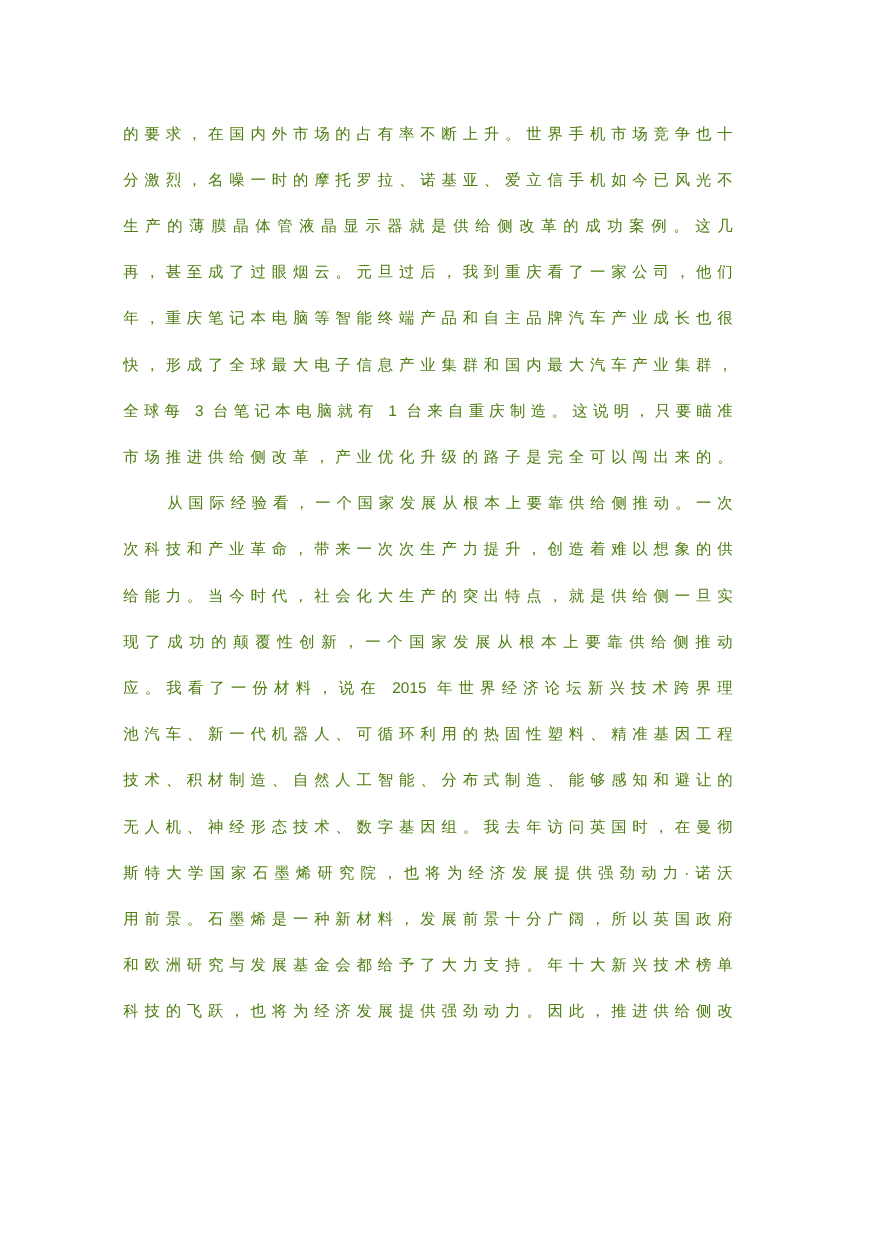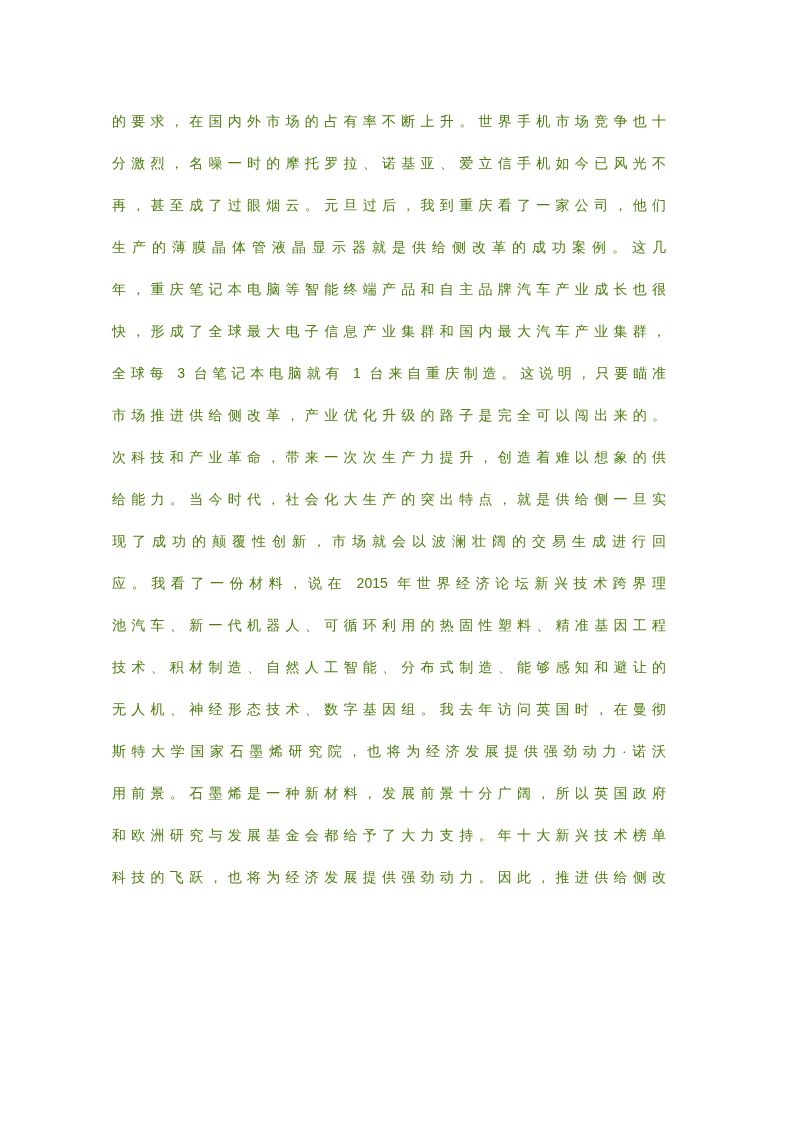--- a/index.html
+++ b/index.html
@@ -50,8 +50,8 @@
   <div class="page-text">
     <div class="line">的要求，在国内外市场的占有率不断上升。世界手机市场竞争也十</div>
     <div class="line">分激烈，名噪一时的摩托罗拉、诺基亚、爱立信手机如今已风光不</div>
+    <div class="line">生产的薄膜晶体管液晶显示器就是供给侧改革的成功案例。这几</div>
     <div class="line">再，甚至成了过眼烟云。元旦过后，我到重庆看了一家公司，他们</div>
-    <div class="line">生产的薄膜晶体管液晶显示器就是供给侧改革的成功案例。这几</div>
     <div class="line">年，重庆笔记本电脑等智能终端产品和自主品牌汽车产业成长也很</div>
     <div class="line">快，形成了全球最大电子信息产业集群和国内最大汽车产业集群，</div>
     <div class="line">全球每 3 台笔记本电脑就有 1 台来自重庆制造。这说明，只要瞄准</div>

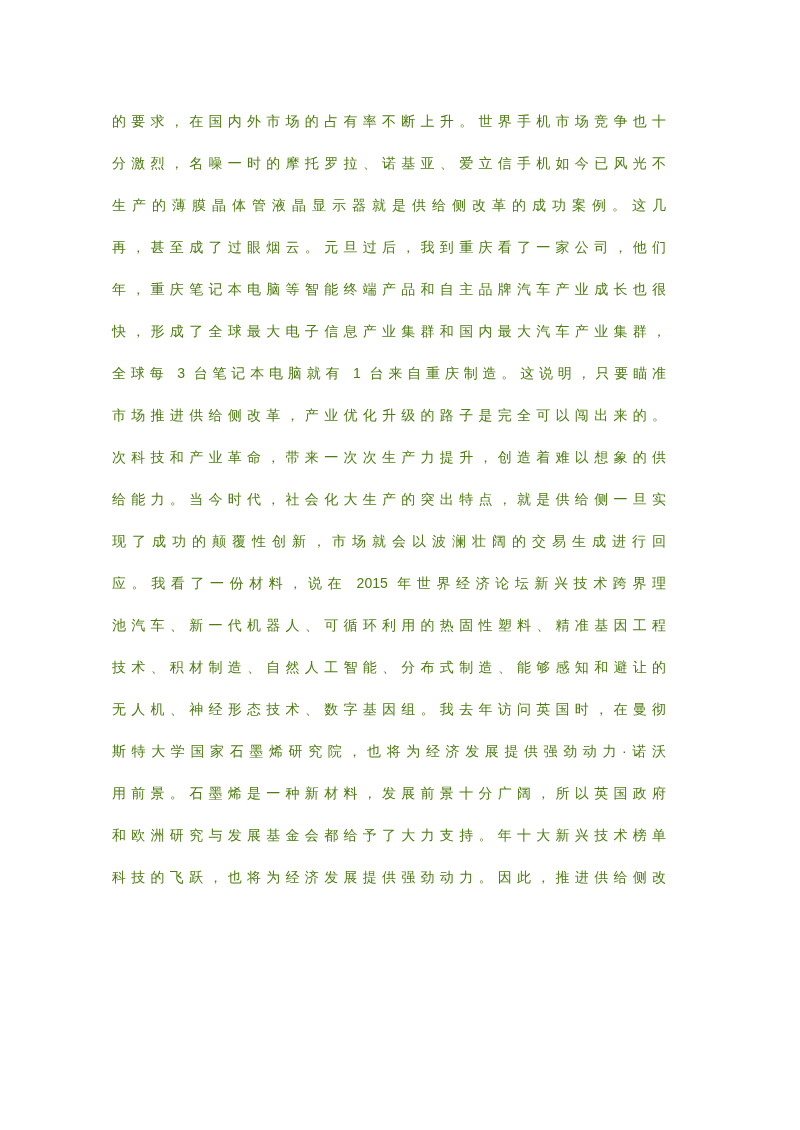--- a/index.html
+++ b/index.html
@@ -56,6 +56,7 @@
     <div class="line">快，形成了全球最大电子信息产业集群和国内最大汽车产业集群，</div>
     <div class="line">全球每 3 台笔记本电脑就有 1 台来自重庆制造。这说明，只要瞄准</div>
     <div class="line">市场推进供给侧改革，产业优化升级的路子是完全可以闯出来的。</div>
+    <div class="line indent">从国际经验看，一个国家发展从根本上要靠供给侧推动。一次</div>
     <div class="line">次科技和产业革命，带来一次次生产力提升，创造着难以想象的供</div>
     <div class="line">给能力。当今时代，社会化大生产的突出特点，就是供给侧一旦实</div>
     <div class="line">现了成功的颠覆性创新，市场就会以波澜壮阔的交易生成进行回</div>

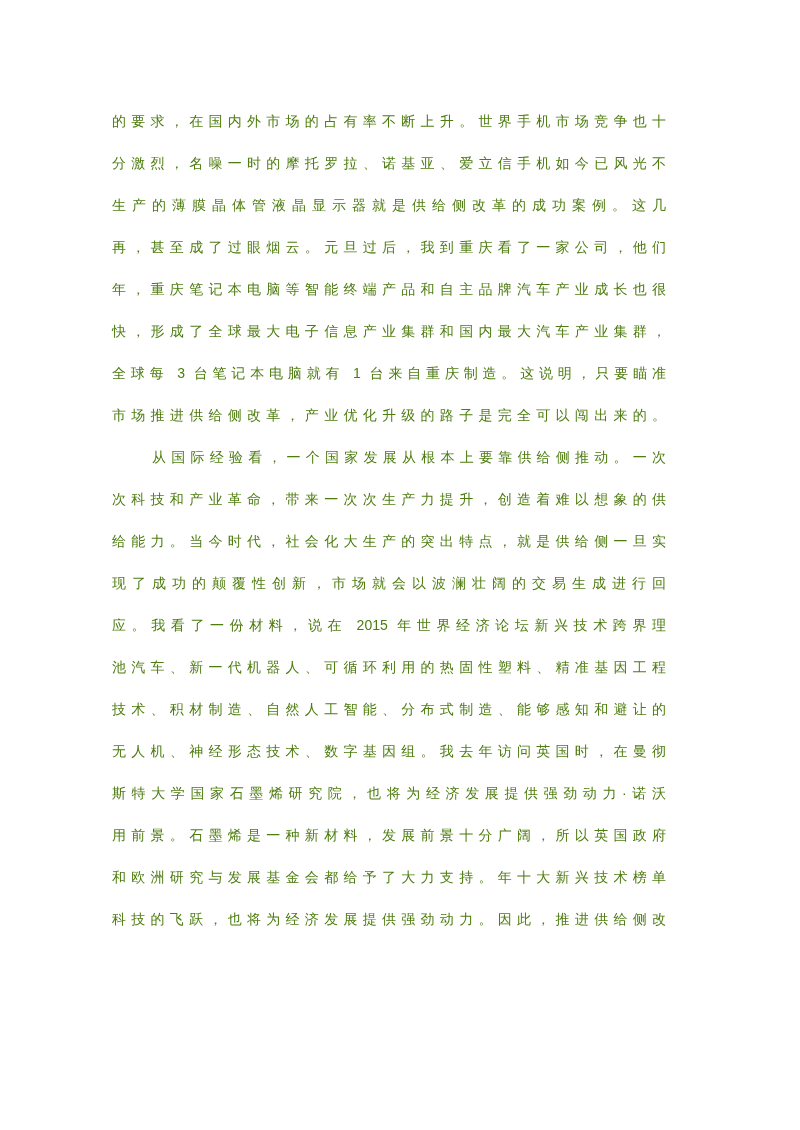--- a/index.html
+++ b/index.html
@@ -59,7 +59,7 @@
     <div class="line indent">从国际经验看，一个国家发展从根本上要靠供给侧推动。一次</div>
     <div class="line">次科技和产业革命，带来一次次生产力提升，创造着难以想象的供</div>
     <div class="line">给能力。当今时代，社会化大生产的突出特点，就是供给侧一旦实</div>
-    <div class="line">现了成功的颠覆性创新，市场就会以波澜壮阔的交易生成进行回</div>
+    <div class="line">现了成功的颠覆性创新，一个国家发展从根本上要靠供给侧推动</div>
     <div class="line">应。我看了一份材料，说在 2015 年世界经济论坛新兴技术跨界理</div>
     <div class="line">池汽车、新一代机器人、可循环利用的热固性塑料、精准基因工程</div>
     <div class="line">技术、积材制造、自然人工智能、分布式制造、能够感知和避让的</div>

